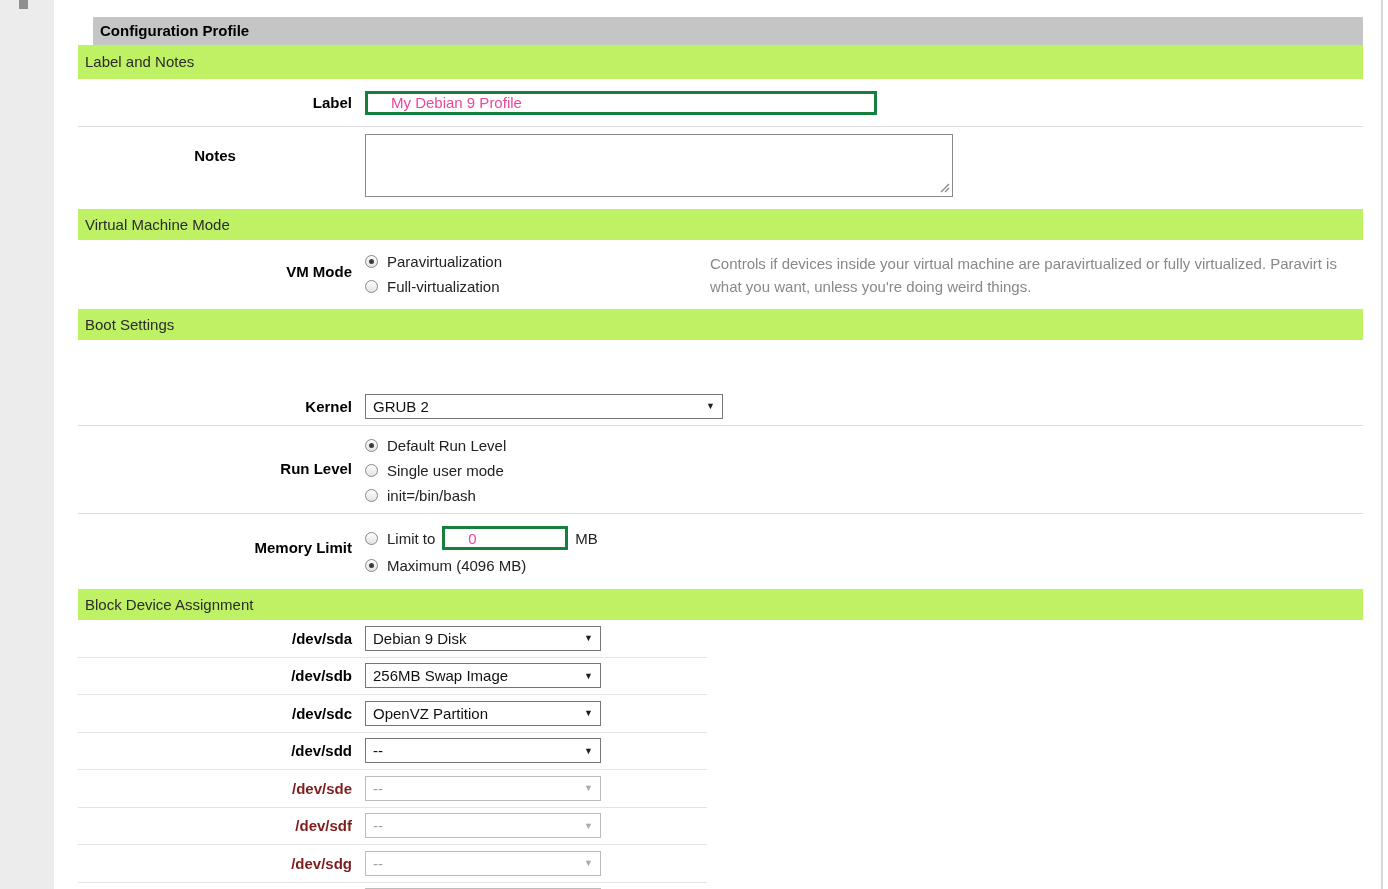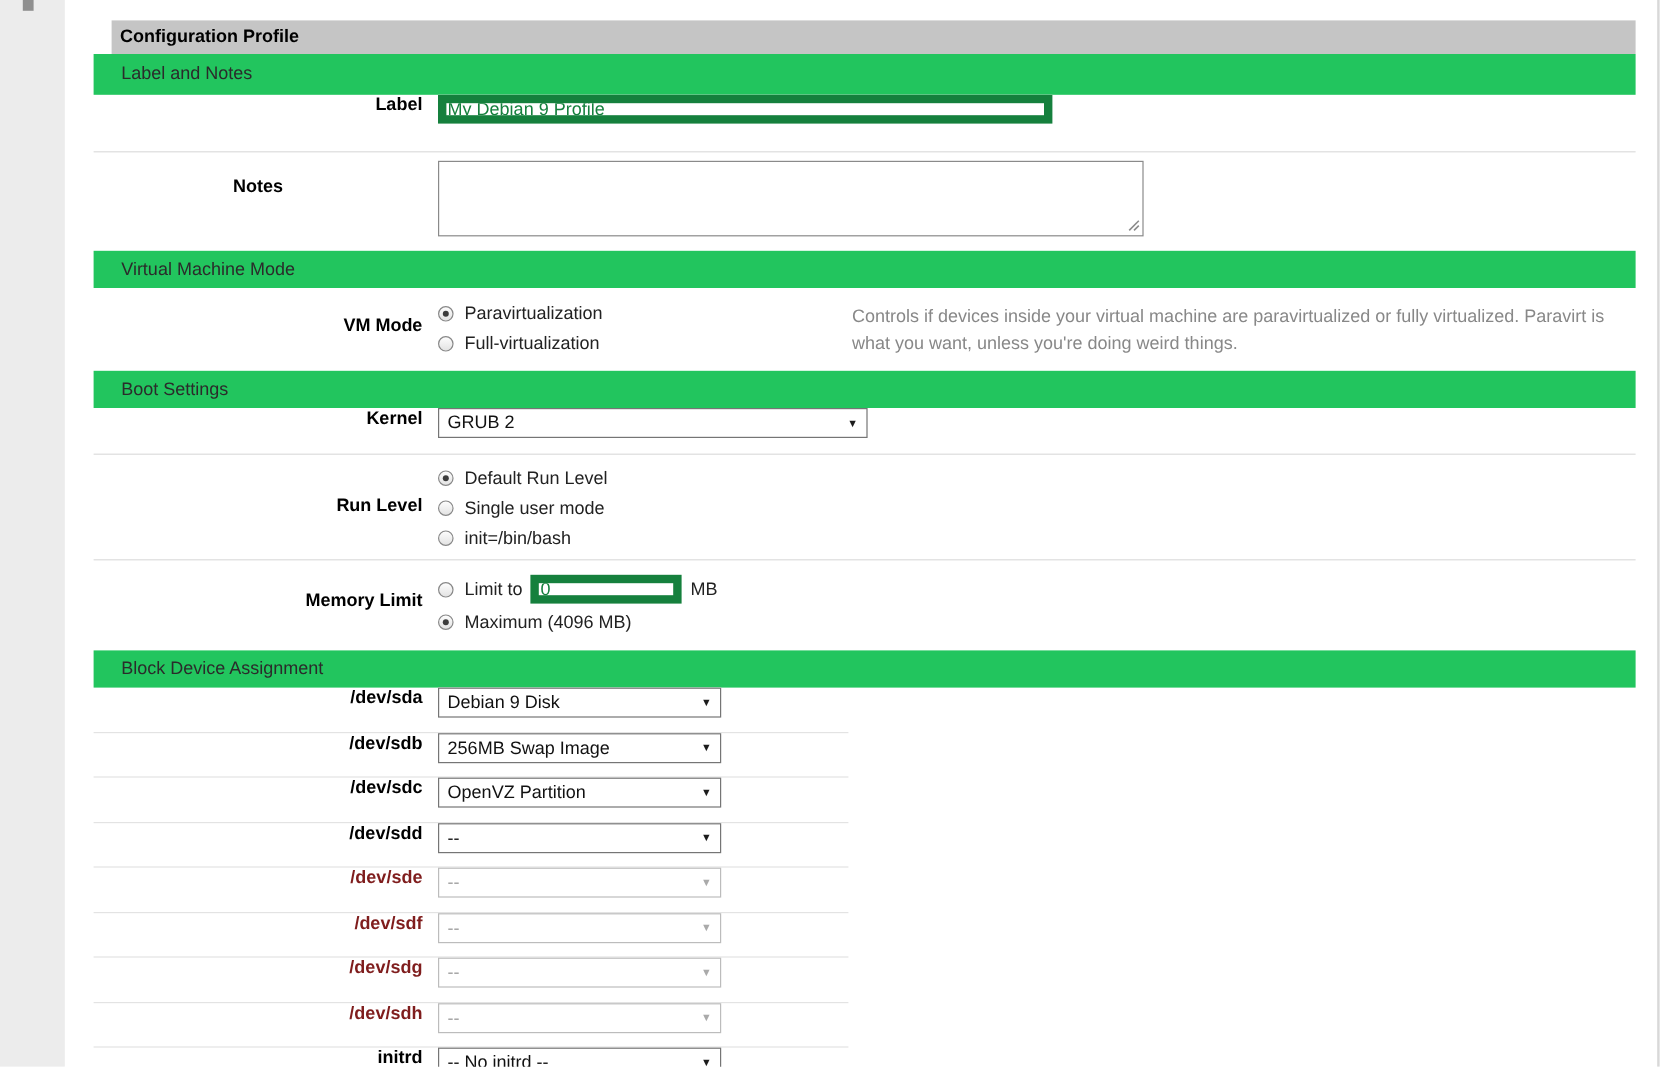--- a/index.html
+++ b/index.html
@@ -20,8 +20,8 @@
     font-weight:bold;padding-left:7px;box-sizing:border-box;margin-left:15px;
   }
   .section-bar{
-    height:31px;line-height:31px;background:#22c55e;color:#2b2b2b;
-    padding-left:23px;box-sizing:border-box;
+    height:31px;line-height:31px;background:#bef264;color:#2b2b2b;
+    padding-left:7px;box-sizing:border-box;
   }
   .section-bar.first{height:34px;line-height:34px;}
   .gap{height:3px;}

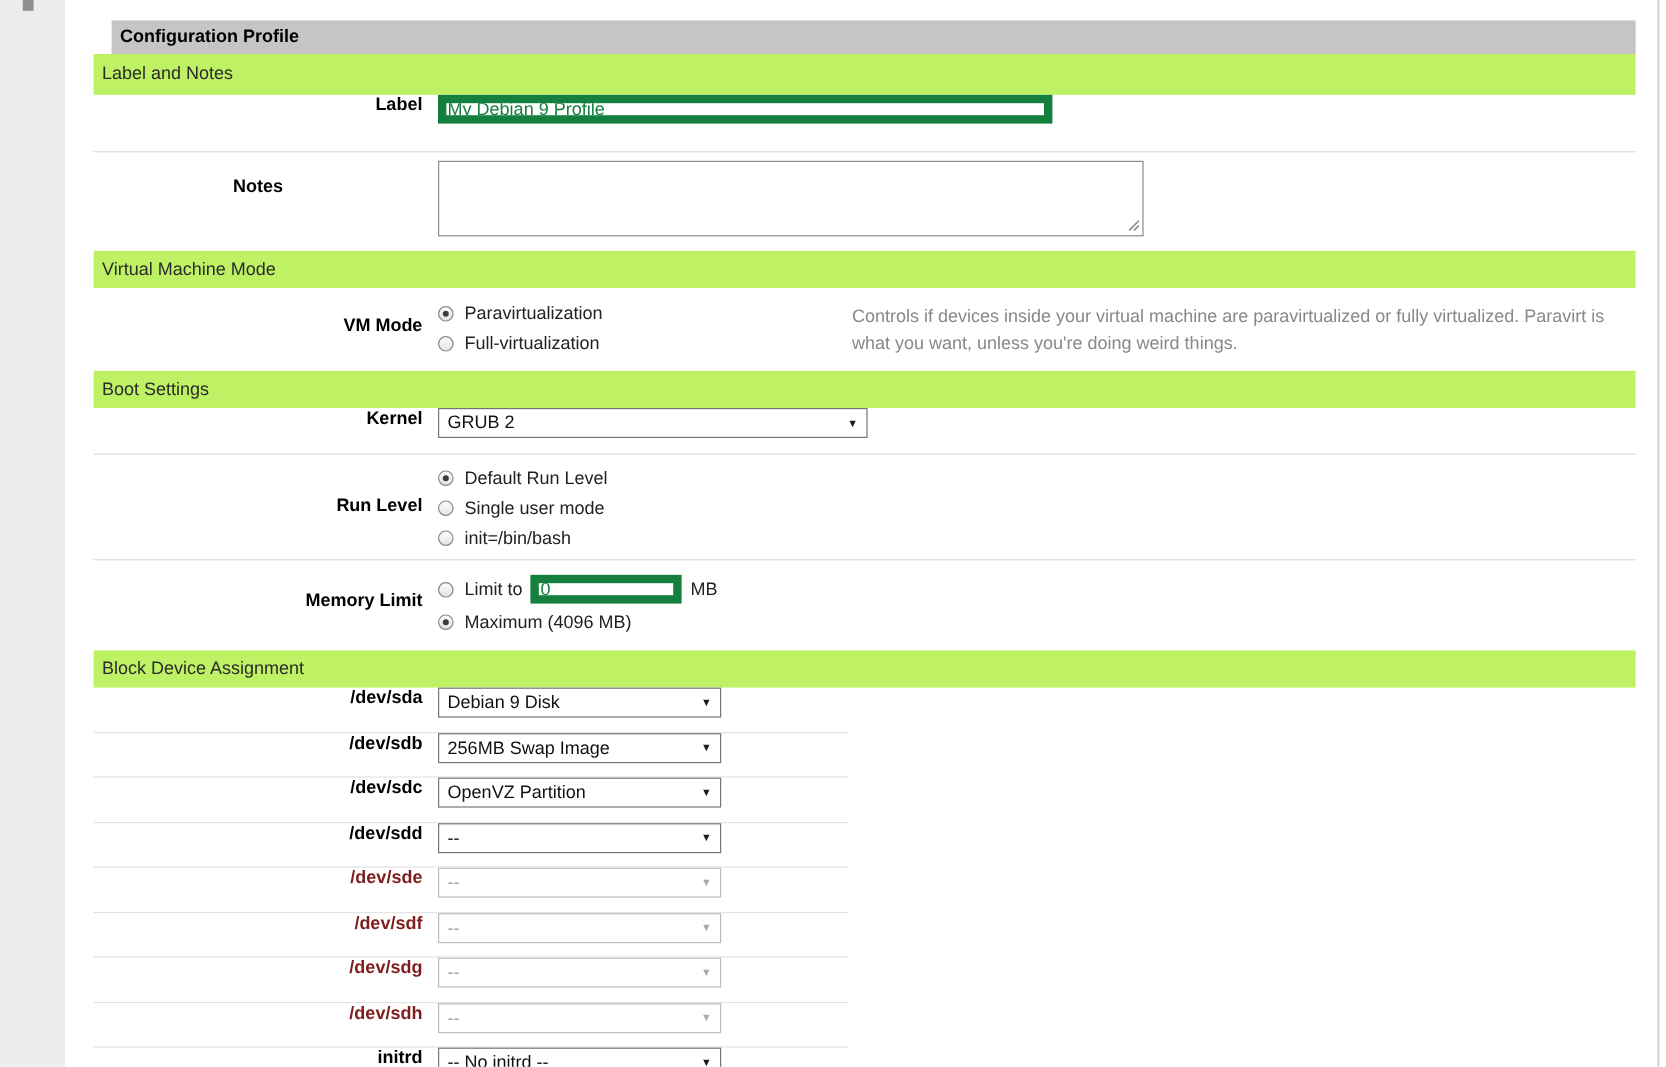--- a/index.html
+++ b/index.html
@@ -26,7 +26,7 @@
   .section-bar.first{height:34px;line-height:34px;}
   .gap{height:3px;}
 
-  .row{display:flex;box-sizing:border-box;position:relative;}
+  .row{display:flex;align-items:center;box-sizing:border-box;position:relative;}
   .row .lbl{
     width:287px;flex:none;text-align:right;padding-right:13px;
     box-sizing:border-box;font-weight:bold;color:#000;

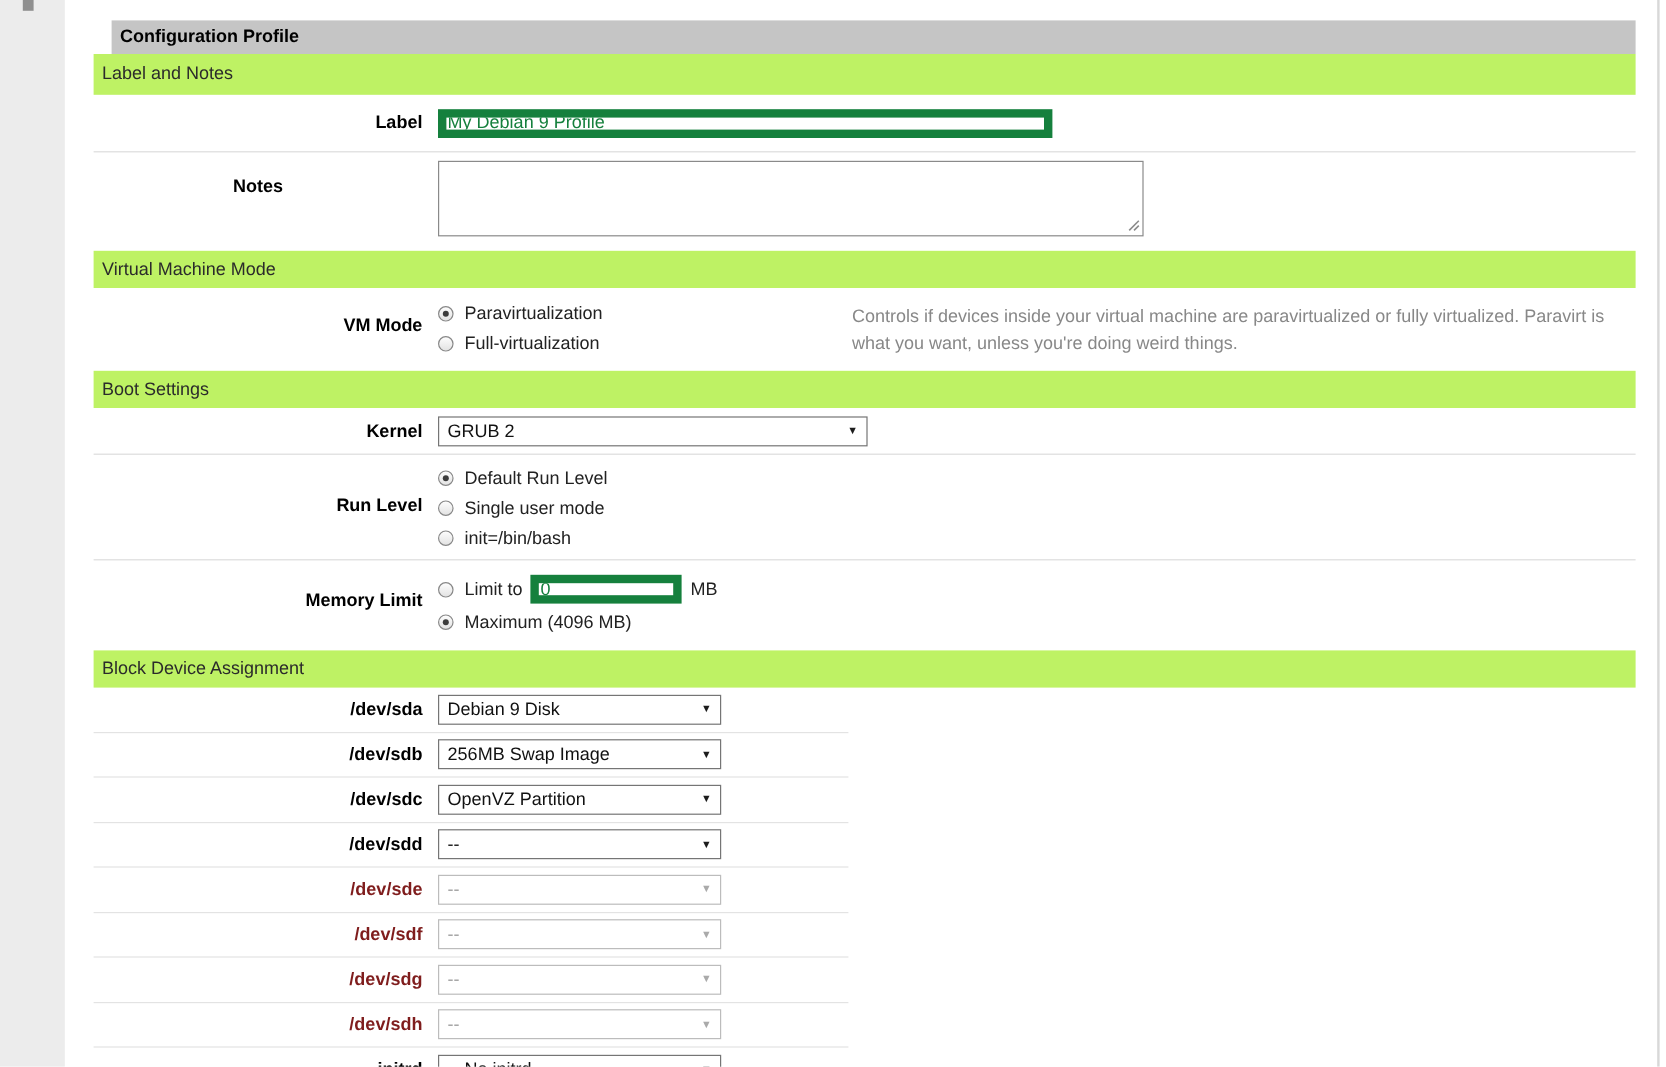--- a/index.html
+++ b/index.html
@@ -35,8 +35,8 @@
 
   .label-row{height:48px;}
   .text-input{
-    height:24px;border:7px solid #15803d;background:#fff;box-sizing:border-box;
-    font-family:inherit;font-size:15px;color:#15803d;padding:0 1px;outline:none;
+    height:24px;border:3px solid #15803d;background:#fff;box-sizing:border-box;
+    font-family:inherit;font-size:15px;color:#ec4899;padding:0 23px;outline:none;
   }
   .label-input{width:512px;}
 

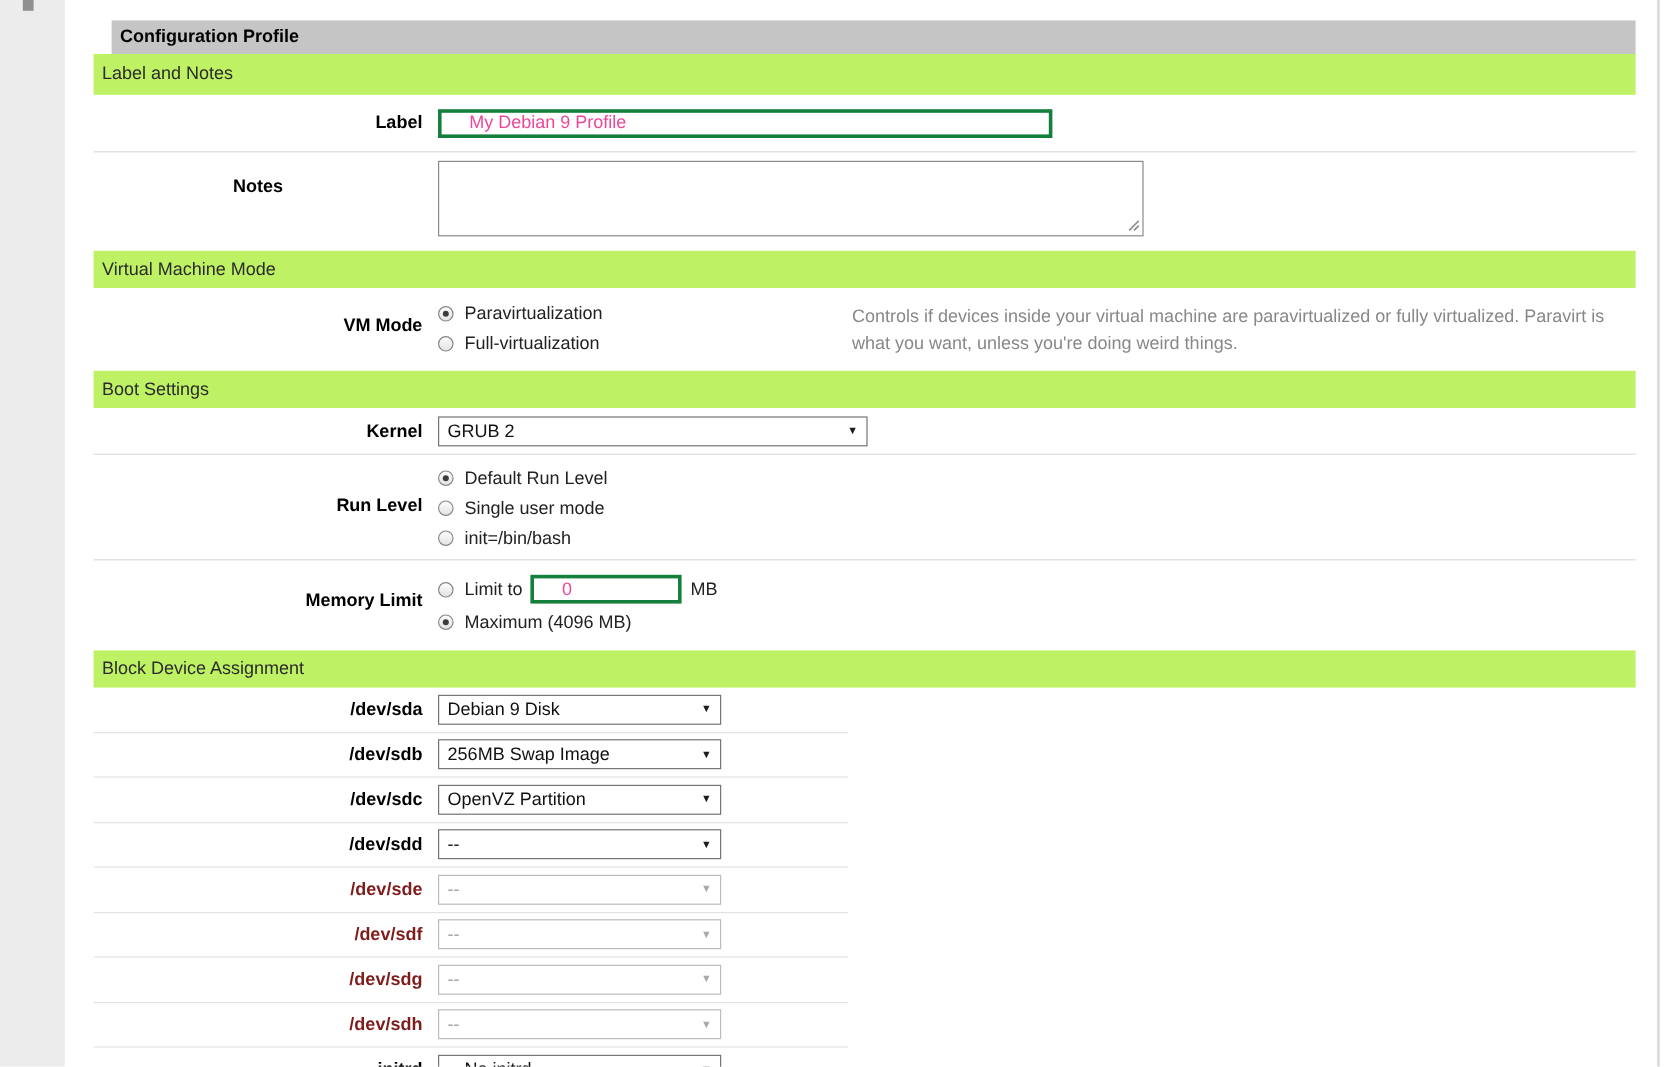--- a/index.html
+++ b/index.html
@@ -66,7 +66,7 @@
     color:#888;line-height:23px;font-weight:normal;
   }
 
-  .kernel-row{height:39px;}
+  .kernel-row{height:39px;margin-top:47px;}
   .fake-select{
     height:25px;border:1px solid #757575;background:#fff;box-sizing:border-box;
     position:relative;display:flex;align-items:center;padding:0 22px 0 7px;

